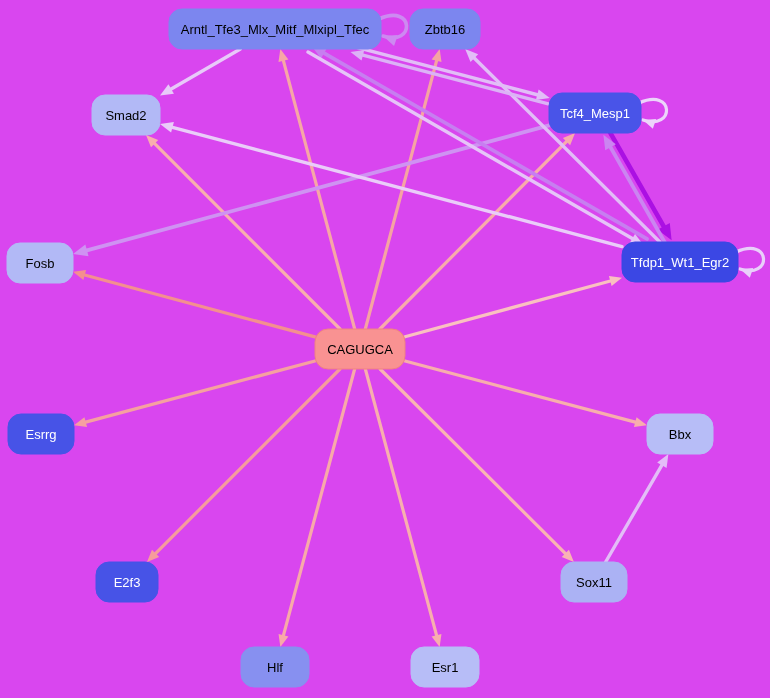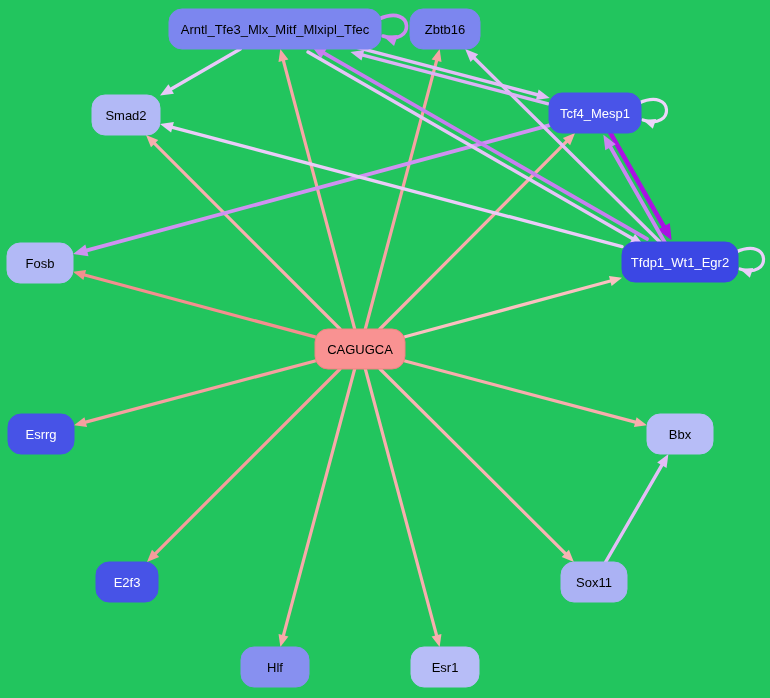--- a/index.html
+++ b/index.html
@@ -4,7 +4,7 @@
 <style>
   html,body{margin:0;padding:0;background:#ffffff;}
   .canvas-wrap{
-    width:770px;height:698px;position:relative;background:#22c55e;overflow:hidden;
+    width:770px;height:698px;position:relative;background:#d946ef;overflow:hidden;
     font-family:"Liberation Sans", sans-serif;
   }
   svg{display:block;}

